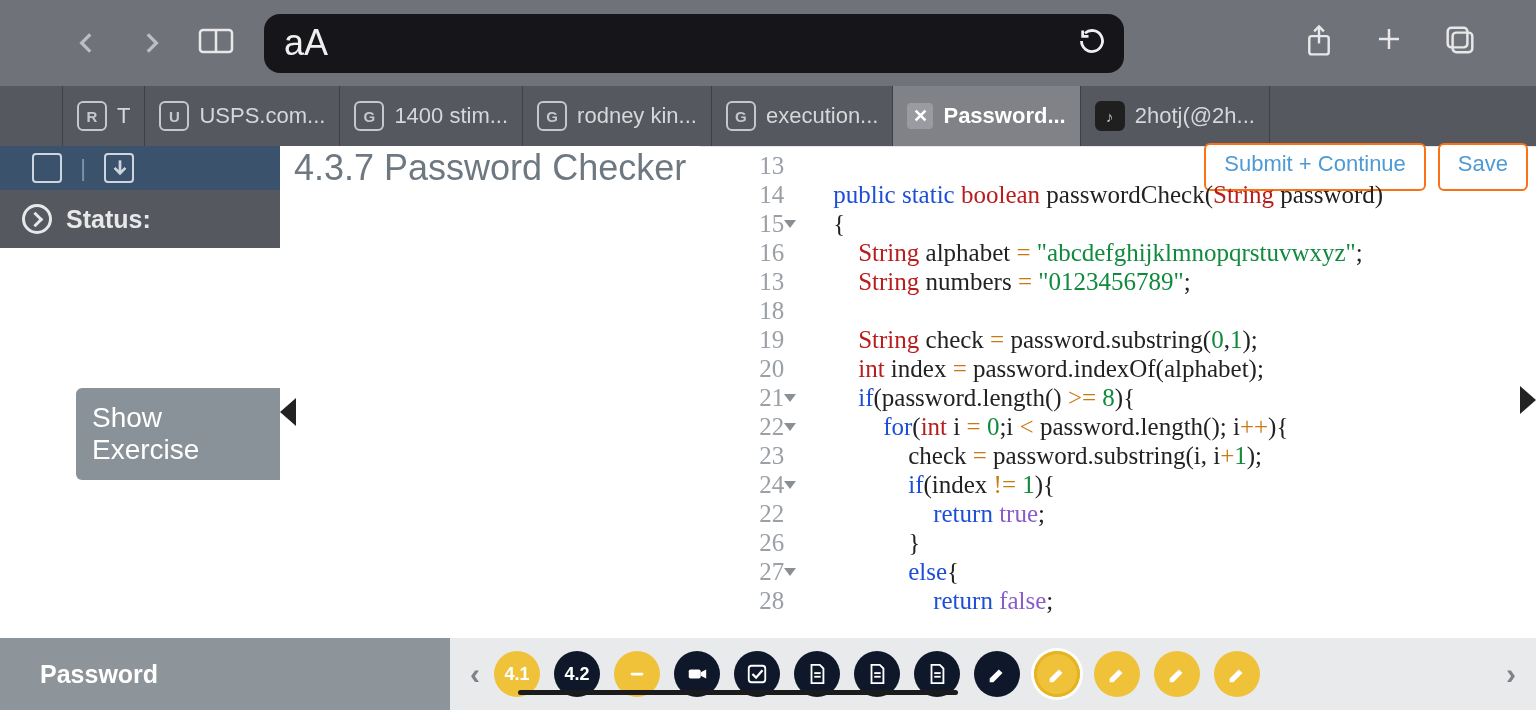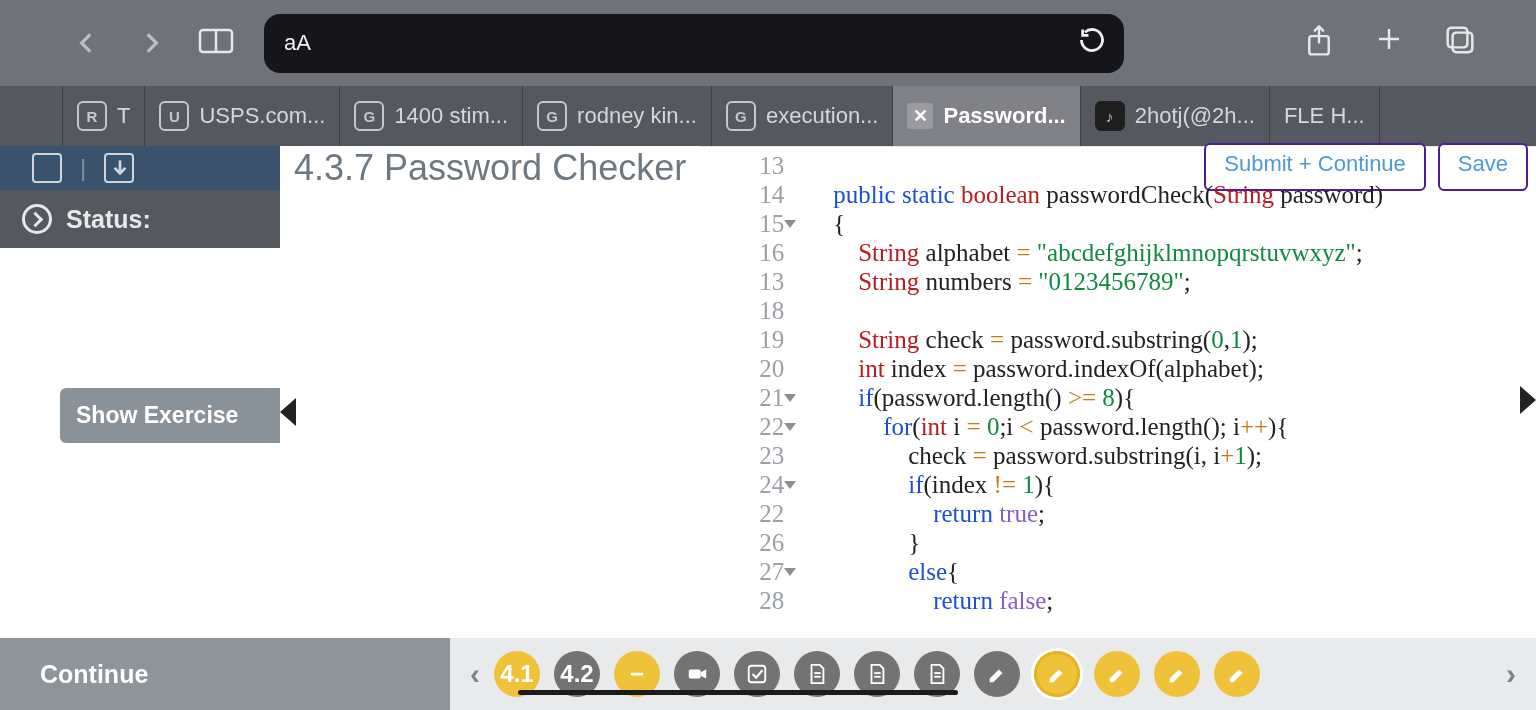--- a/index.html
+++ b/index.html
@@ -9,7 +9,7 @@
   .nav-arrow { width:34px; height:34px; color:#bdbec3; display:flex;align-items:center;justify-content:center; }
   .nav-arrow svg{stroke:#bdbec3; stroke-width:3; fill:none;}
   .book-icon svg{stroke:#e8e8ea; stroke-width:2.5; fill:none;}
-  .addressbar { flex:0 0 860px; height:59px; background:#16161a; border-radius:16px; display:flex; align-items:center; color:#efefef; font-size:22px; position:relative; }
+  .addressbar { flex:0 0 860px; height:59px; background:#16161a; border-radius:16px; display:flex; align-items:center; color:#efefef; font-size:36px; position:relative; }
   .addressbar .aa { position:absolute; left:20px; font-weight:500; color:#efefef; }
   .addressbar .center { position:absolute; left:50%; transform:translateX(-50%); display:flex; align-items:center; gap:10px; font-weight:500;}
   .addressbar .center svg{width:20px;height:20px;}

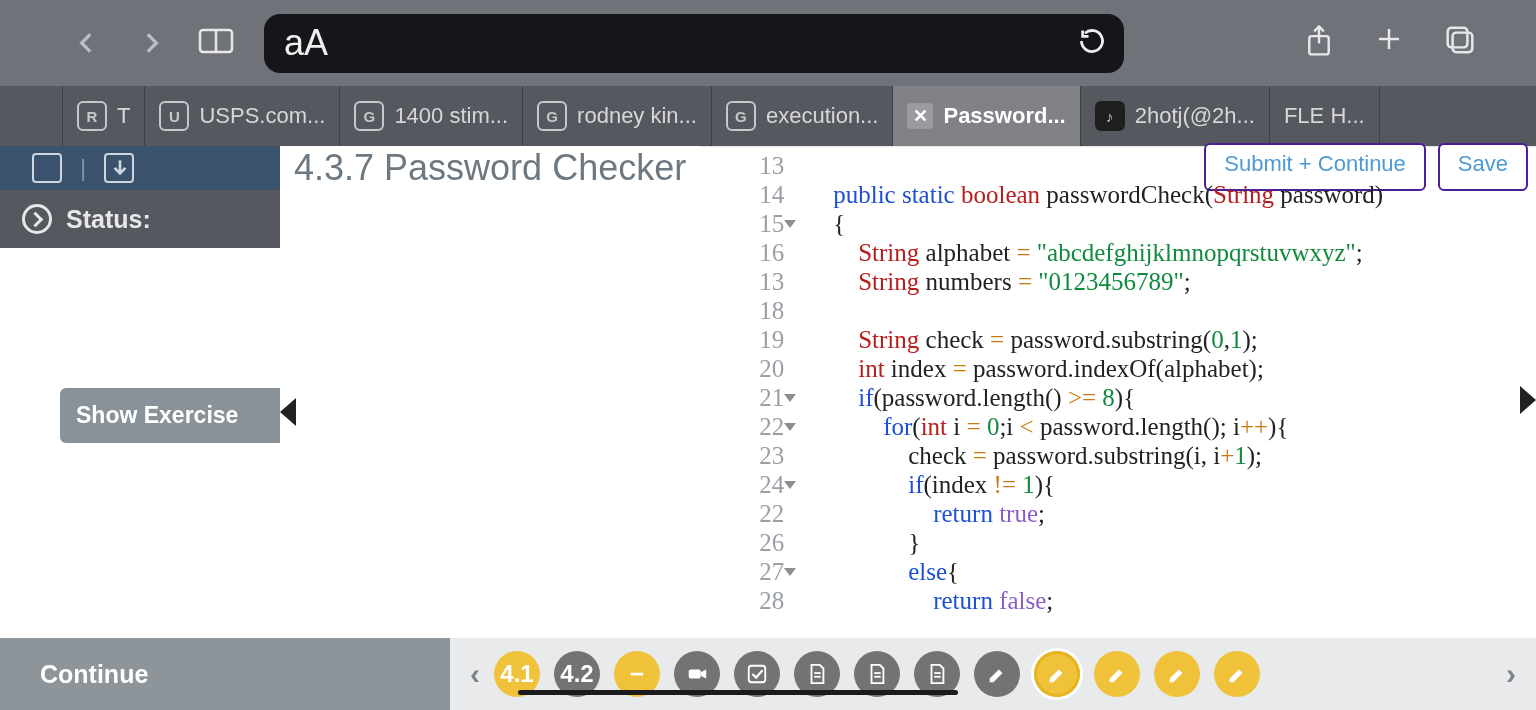--- a/index.html
+++ b/index.html
@@ -140,9 +140,6 @@
       <div class="fav dark">♪</div>
       <span>2hotj(@2h...</span>
     </div>
-    <div class="tab">
-      <span>FLE H...</span>
-    </div>
   </div>
 
 <div class="page">

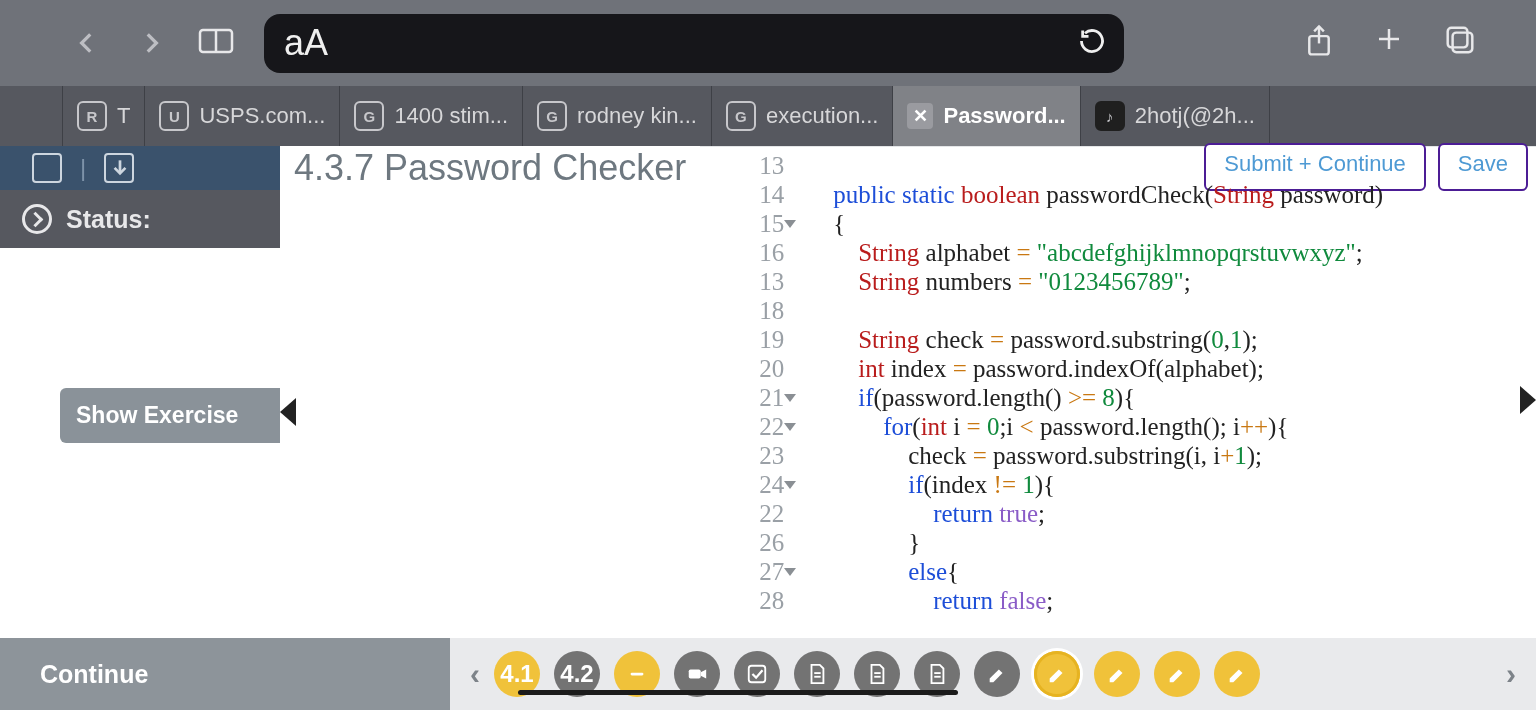--- a/index.html
+++ b/index.html
@@ -40,7 +40,7 @@
   .ed-header{height:44px;display:flex;align-items:center;padding:0 14px;color:#6e7880;font-size:36px;font-weight:500;}
   .ed-header .title{white-space:nowrap;overflow:hidden;}
   .ed-btns{position:absolute;right:8px;top:-3px;display:flex;gap:12px;}
-  .ed-btn{border:2px solid #4c1d95;color:#4e9ad4;background:#fff;border-radius:6px;padding:6px 18px 12px;font-size:22px;font-weight:500;white-space:nowrap;}
+  .ed-btn{border:2px solid #f97316;color:#4e9ad4;background:#fff;border-radius:6px;padding:6px 18px 12px;font-size:22px;font-weight:500;white-space:nowrap;}
   .editor{flex:1;display:flex;font-family:Liberation Serif, serif;font-size:25px;line-height:29px;overflow:hidden;border-top:1px solid #e4e6e8;}
   .gutter{width:100px;text-align:right;color:#9aa0a6;padding:4px 16px 4px 0;background:#fff;user-select:none;}
   .gln{height:29px;position:relative;}

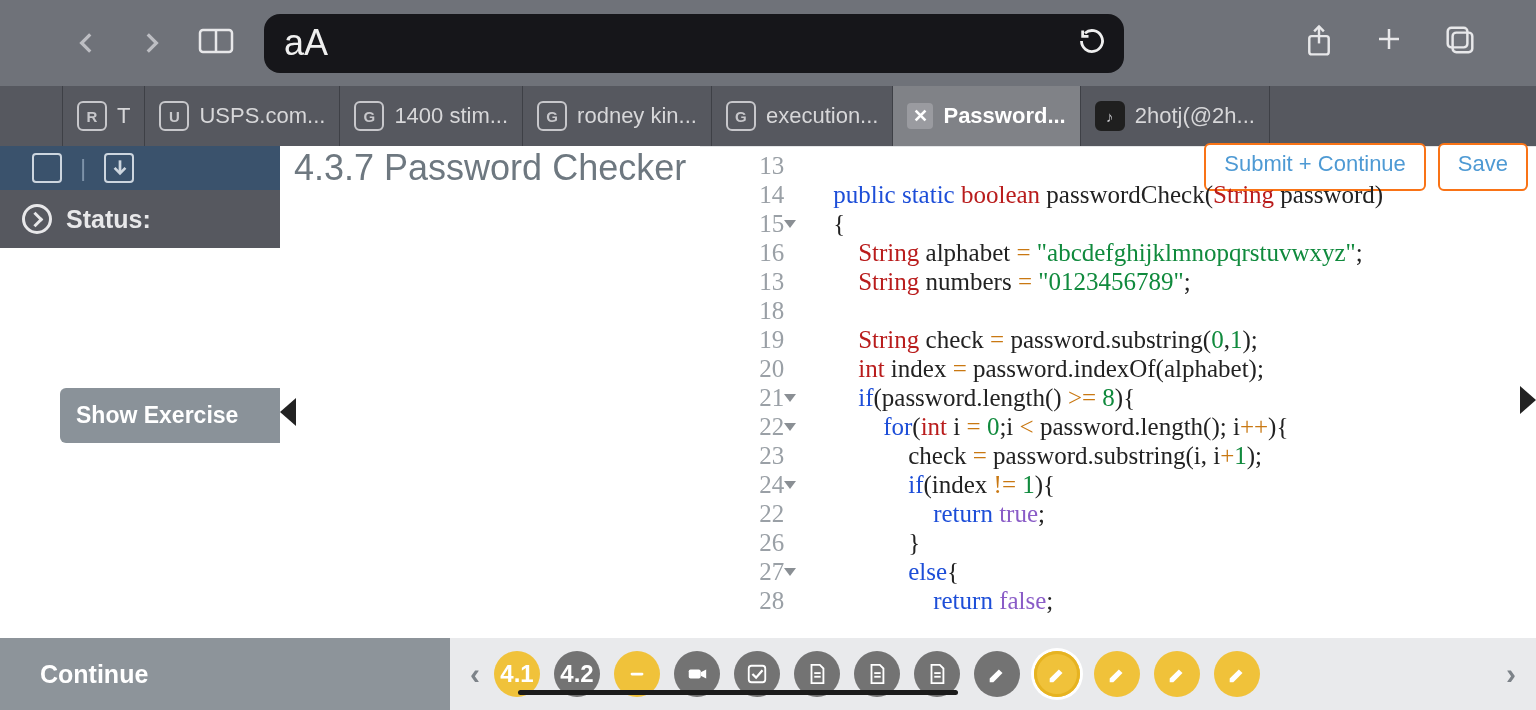--- a/index.html
+++ b/index.html
@@ -33,7 +33,7 @@
   .status-row .circ{width:30px;height:30px;border:3px solid #e8e8ea;border-radius:50%;display:flex;align-items:center;justify-content:center;}
   .status-row .circ::after{content:"";width:8px;height:8px;border-right:3px solid #e8e8ea;border-bottom:3px solid #e8e8ea;transform:rotate(-45deg);margin-left:-3px;}
   .show-ex-wrap{position:relative;margin-top:140px;}
-  .show-ex{background:#8a9299;color:#fff;font-size:23px;font-weight:700;padding:14px 16px;border-radius:6px 0 0 6px;margin-left:60px;}
+  .show-ex{background:#8a9299;color:#fff;font-size:28px;font-weight:400;padding:14px 16px;border-radius:6px 0 0 6px;margin-left:76px;}
   .tri-left{position:absolute;right:-16px;top:10px;width:0;height:0;border-top:14px solid transparent;border-bottom:14px solid transparent;border-right:16px solid #222;}
   
   .editor-wrap{flex:1;display:flex;flex-direction:row;position:relative;}

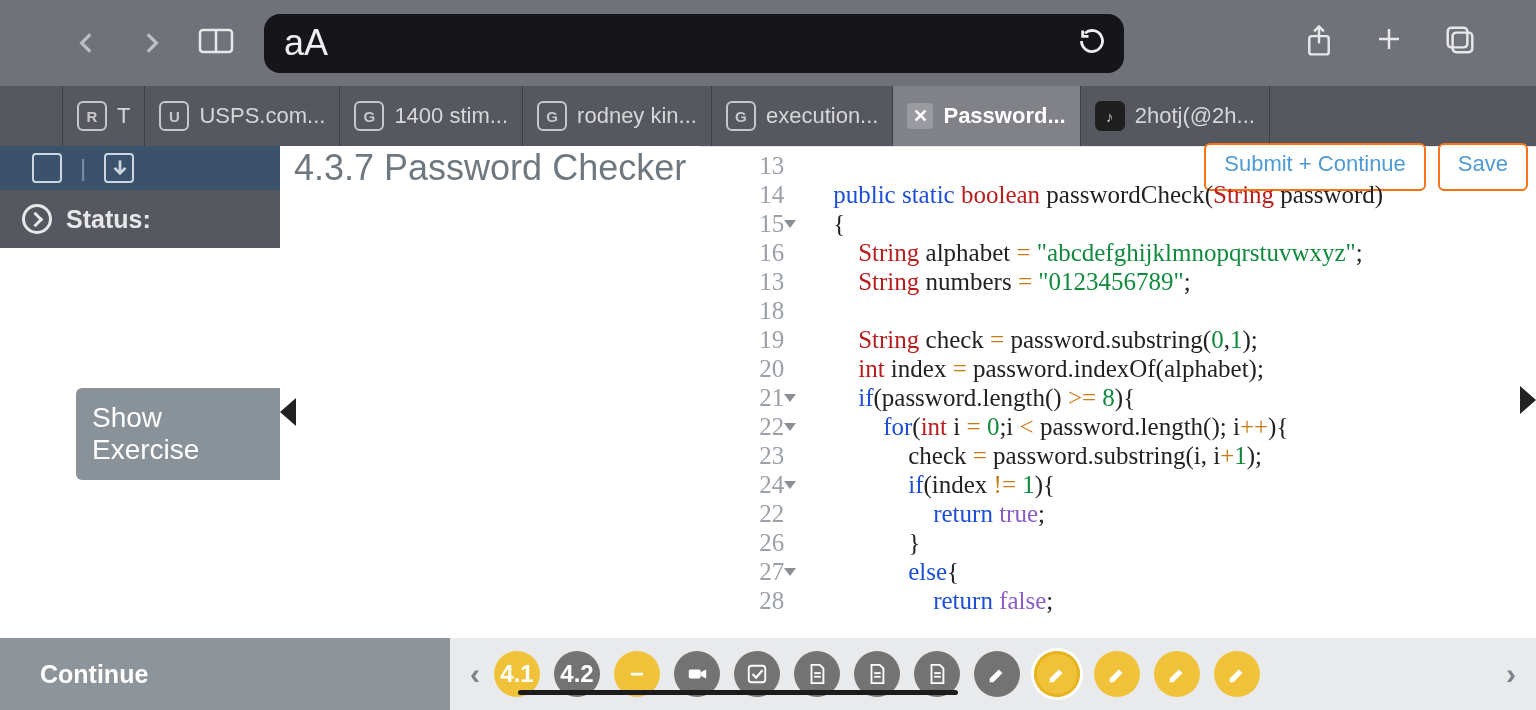--- a/index.html
+++ b/index.html
@@ -198,7 +198,7 @@
 </div>
 
 <div class="bottom">
-  <div class="iter">Continue</div>
+  <div class="iter">Password</div>
   <div class="progress-track">
     <div class="chev">‹</div>
     <div id="dots" style="display:flex;gap:14px;align-items:center;">

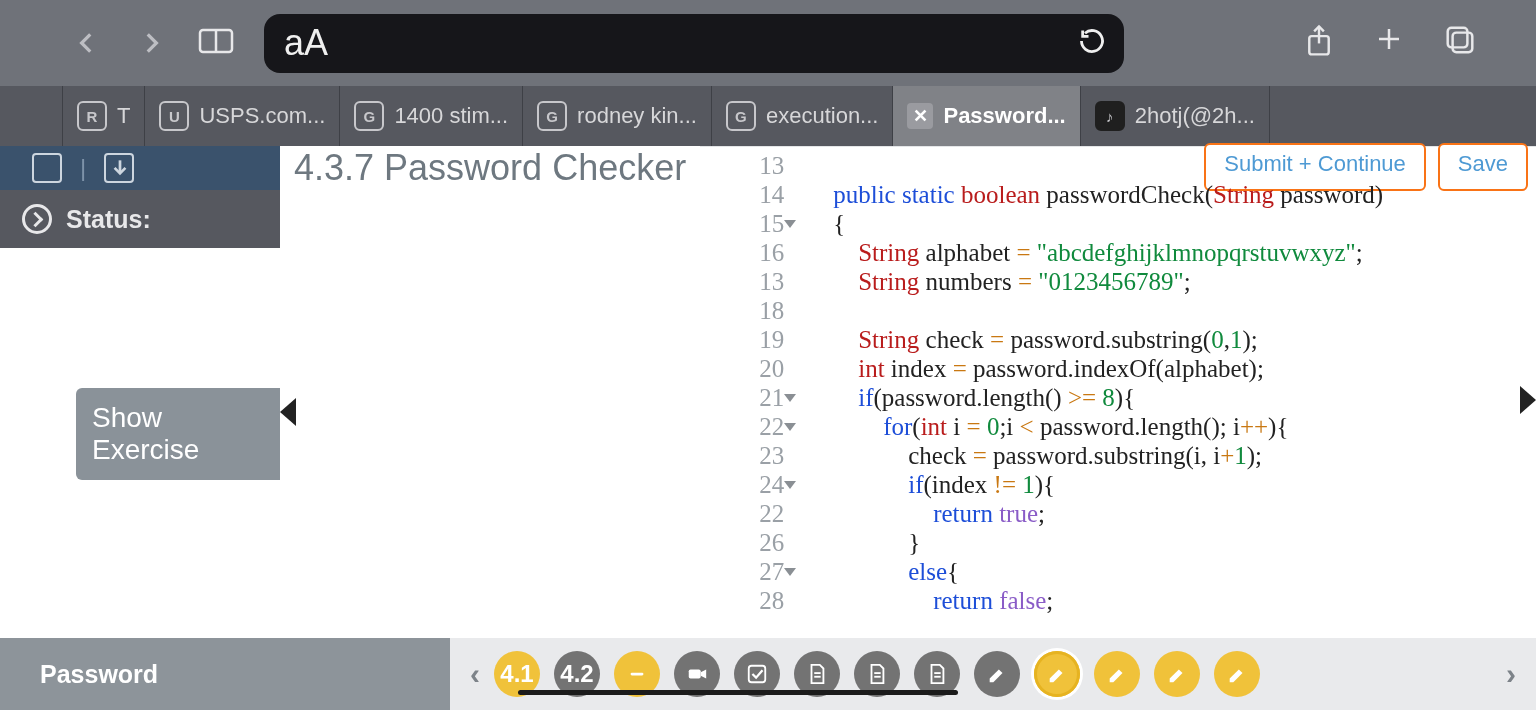--- a/index.html
+++ b/index.html
@@ -59,7 +59,7 @@
   .bottom .iter{width:450px;height:100%;background:#8d949a;color:#fff;display:flex;align-items:center;padding-left:40px;font-size:25px;font-weight:600;}
   .progress-track{flex:1;display:flex;align-items:center;gap:14px;padding:0 20px;position:relative;}
   .chev{color:#7d8389;font-size:30px;font-weight:600;}
-  .dot{width:46px;height:46px;border-radius:50%;display:flex;align-items:center;justify-content:center;color:#fff;font-size:24px;font-weight:700;}
+  .dot{width:46px;height:46px;border-radius:50%;display:flex;align-items:center;justify-content:center;color:#fff;font-size:18px;font-weight:700;}
   .dot.yel{background:#f0c23a;}
   .dot.teal{background:#737373;}
   .dot.yel.ring{box-shadow:0 0 0 3px #e6b321 inset, 0 0 0 3px #fff;}

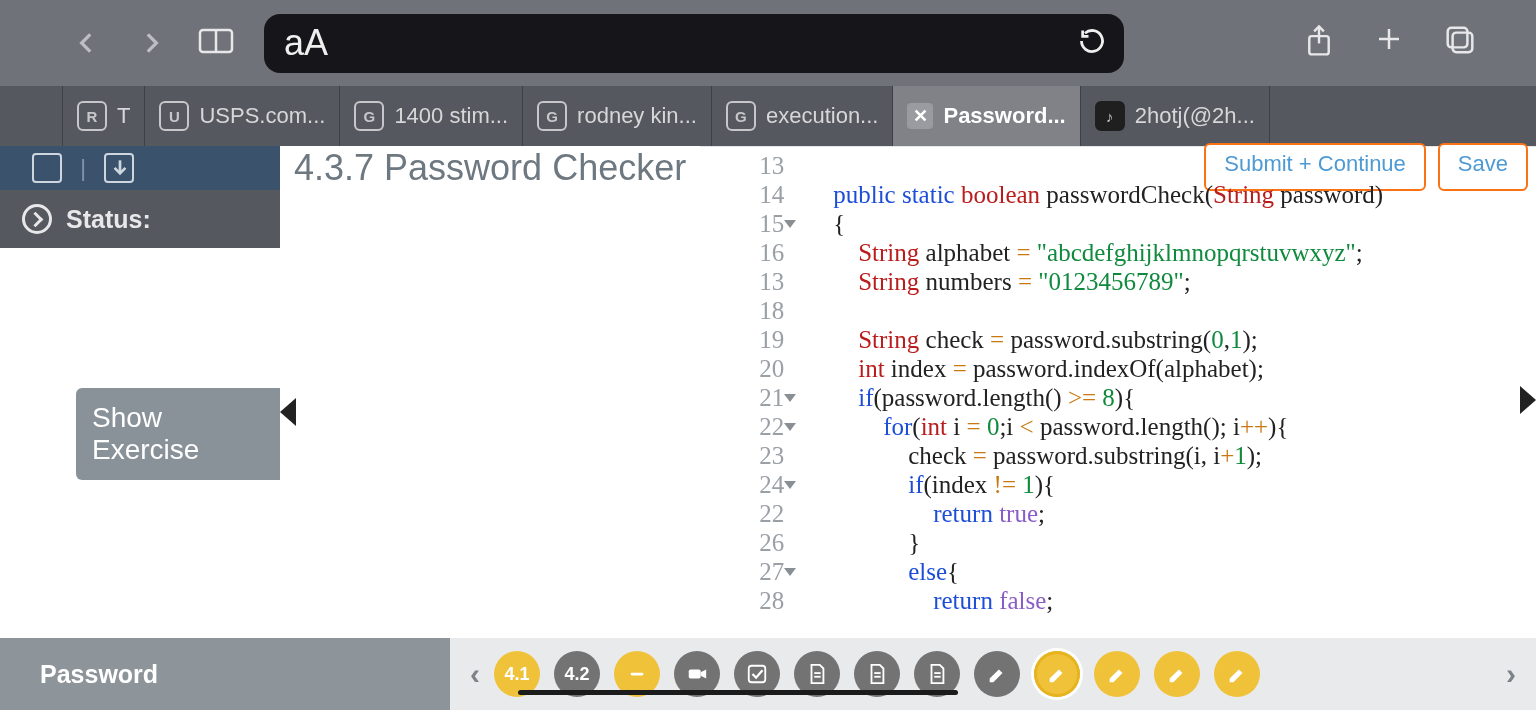--- a/index.html
+++ b/index.html
@@ -61,7 +61,7 @@
   .chev{color:#7d8389;font-size:30px;font-weight:600;}
   .dot{width:46px;height:46px;border-radius:50%;display:flex;align-items:center;justify-content:center;color:#fff;font-size:18px;font-weight:700;}
   .dot.yel{background:#f0c23a;}
-  .dot.teal{background:#737373;}
+  .dot.teal{background:#0f172a;}
   .dot.yel.ring{box-shadow:0 0 0 3px #e6b321 inset, 0 0 0 3px #fff;}
   .dot svg{width:22px;height:22px;fill:#fff;}
   .underline{position:absolute;left:68px;bottom:2px;width:440px;height:5px;background:#1b1b1b;border-radius:3px;}

